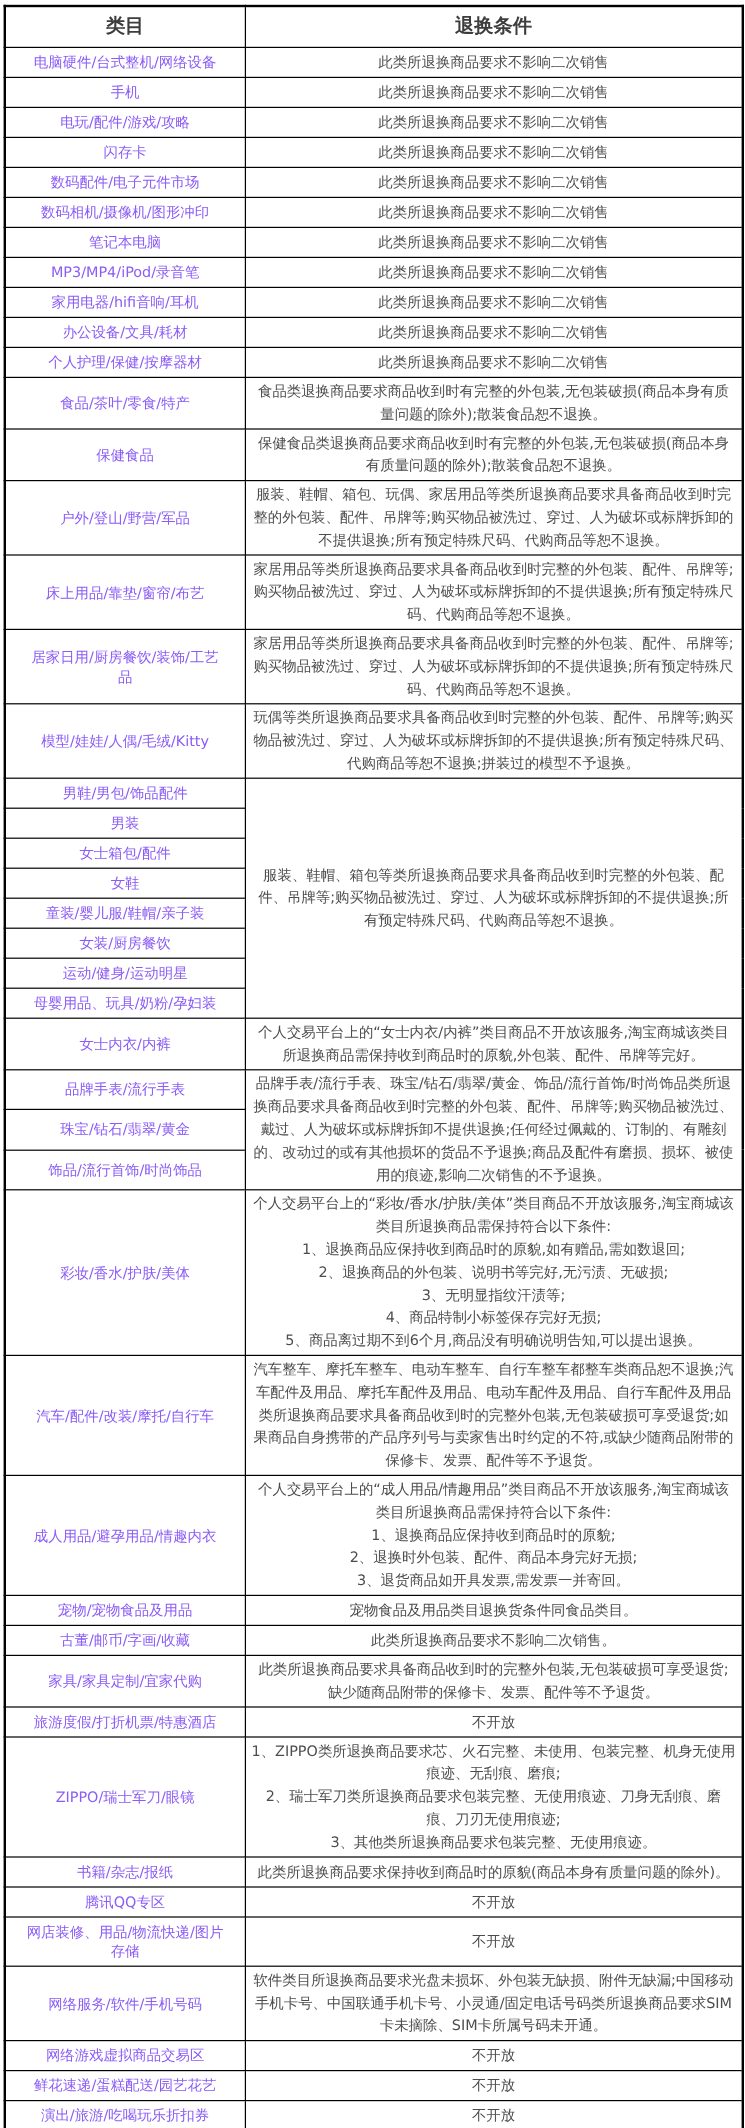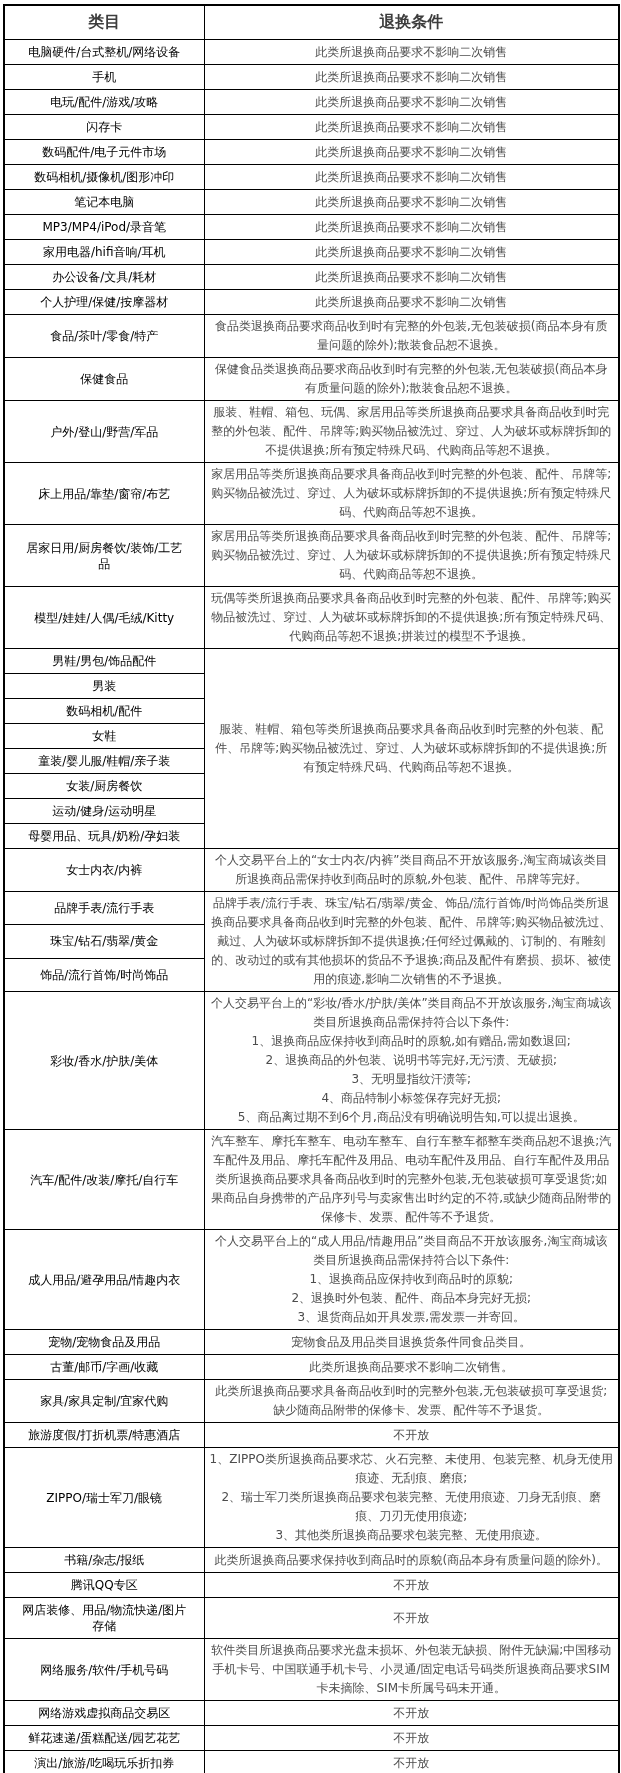--- a/index.html
+++ b/index.html
@@ -37,7 +37,7 @@
   }
   td.cat {
     font-size: 12px;
-    color: #000000;
+    color: #8b5cf6;
     text-align: center;
     padding: 4px 16px;
     line-height: 16px;

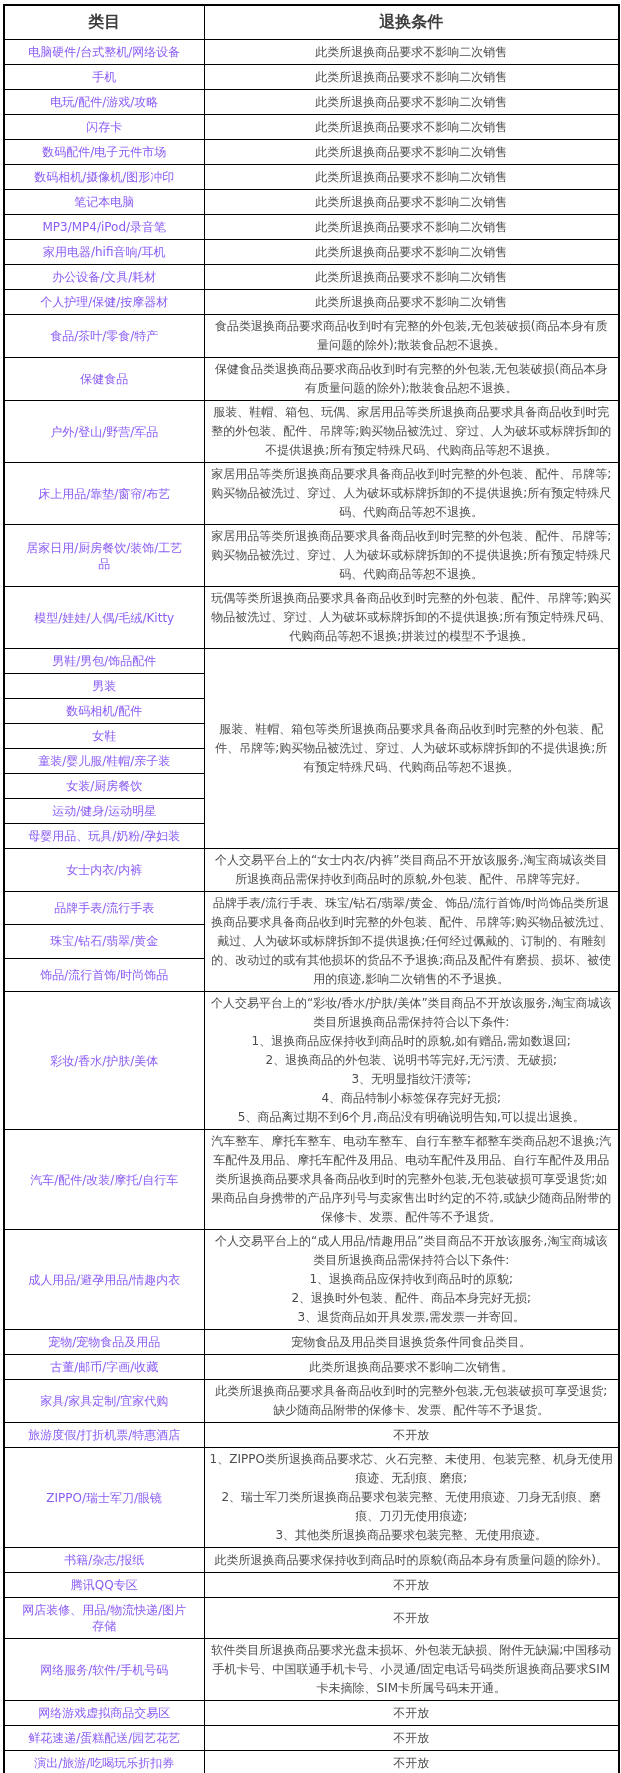--- a/index.html
+++ b/index.html
@@ -149,7 +149,7 @@
           <td class="cat">男装</td>
         </tr>
         <tr>
-          <td class="cat">数码相机/配件</td>
+          <td class="cat">女士箱包/配件</td>
         </tr>
         <tr>
           <td class="cat">女鞋</td>

